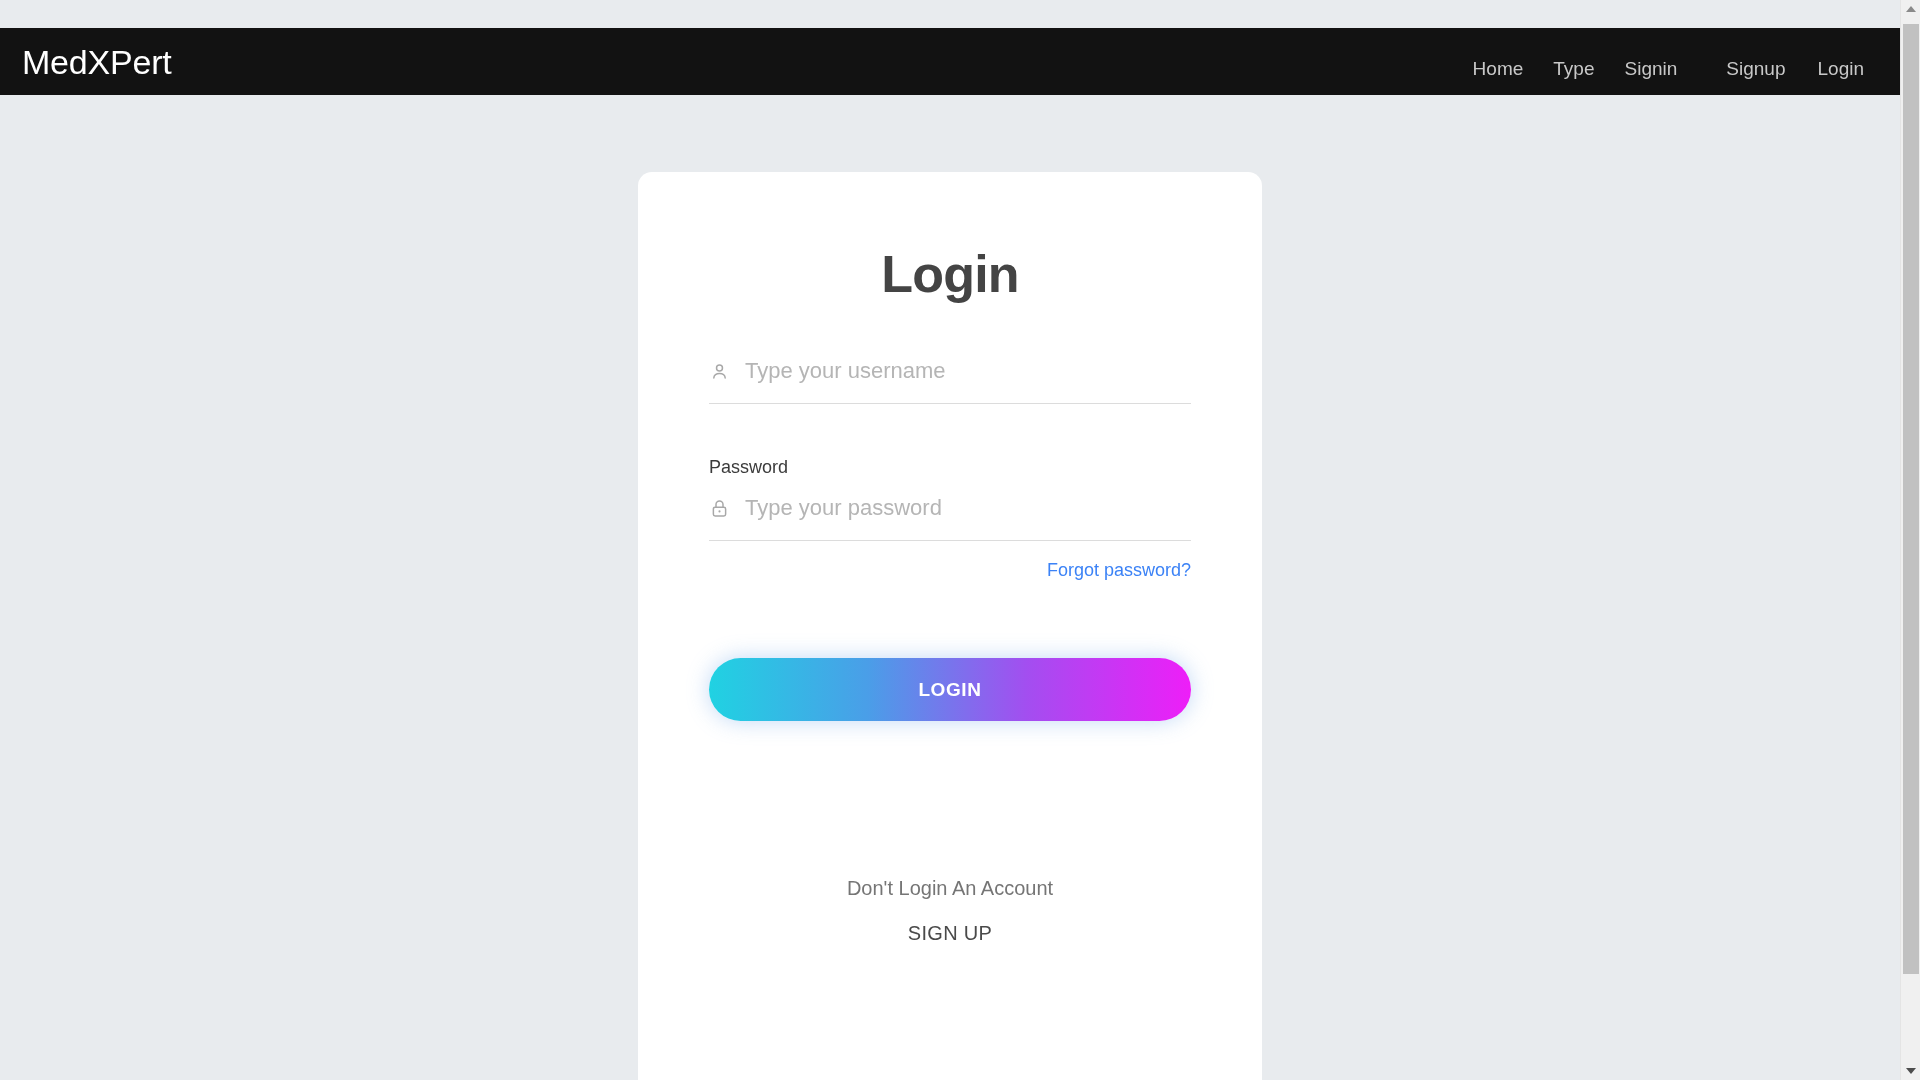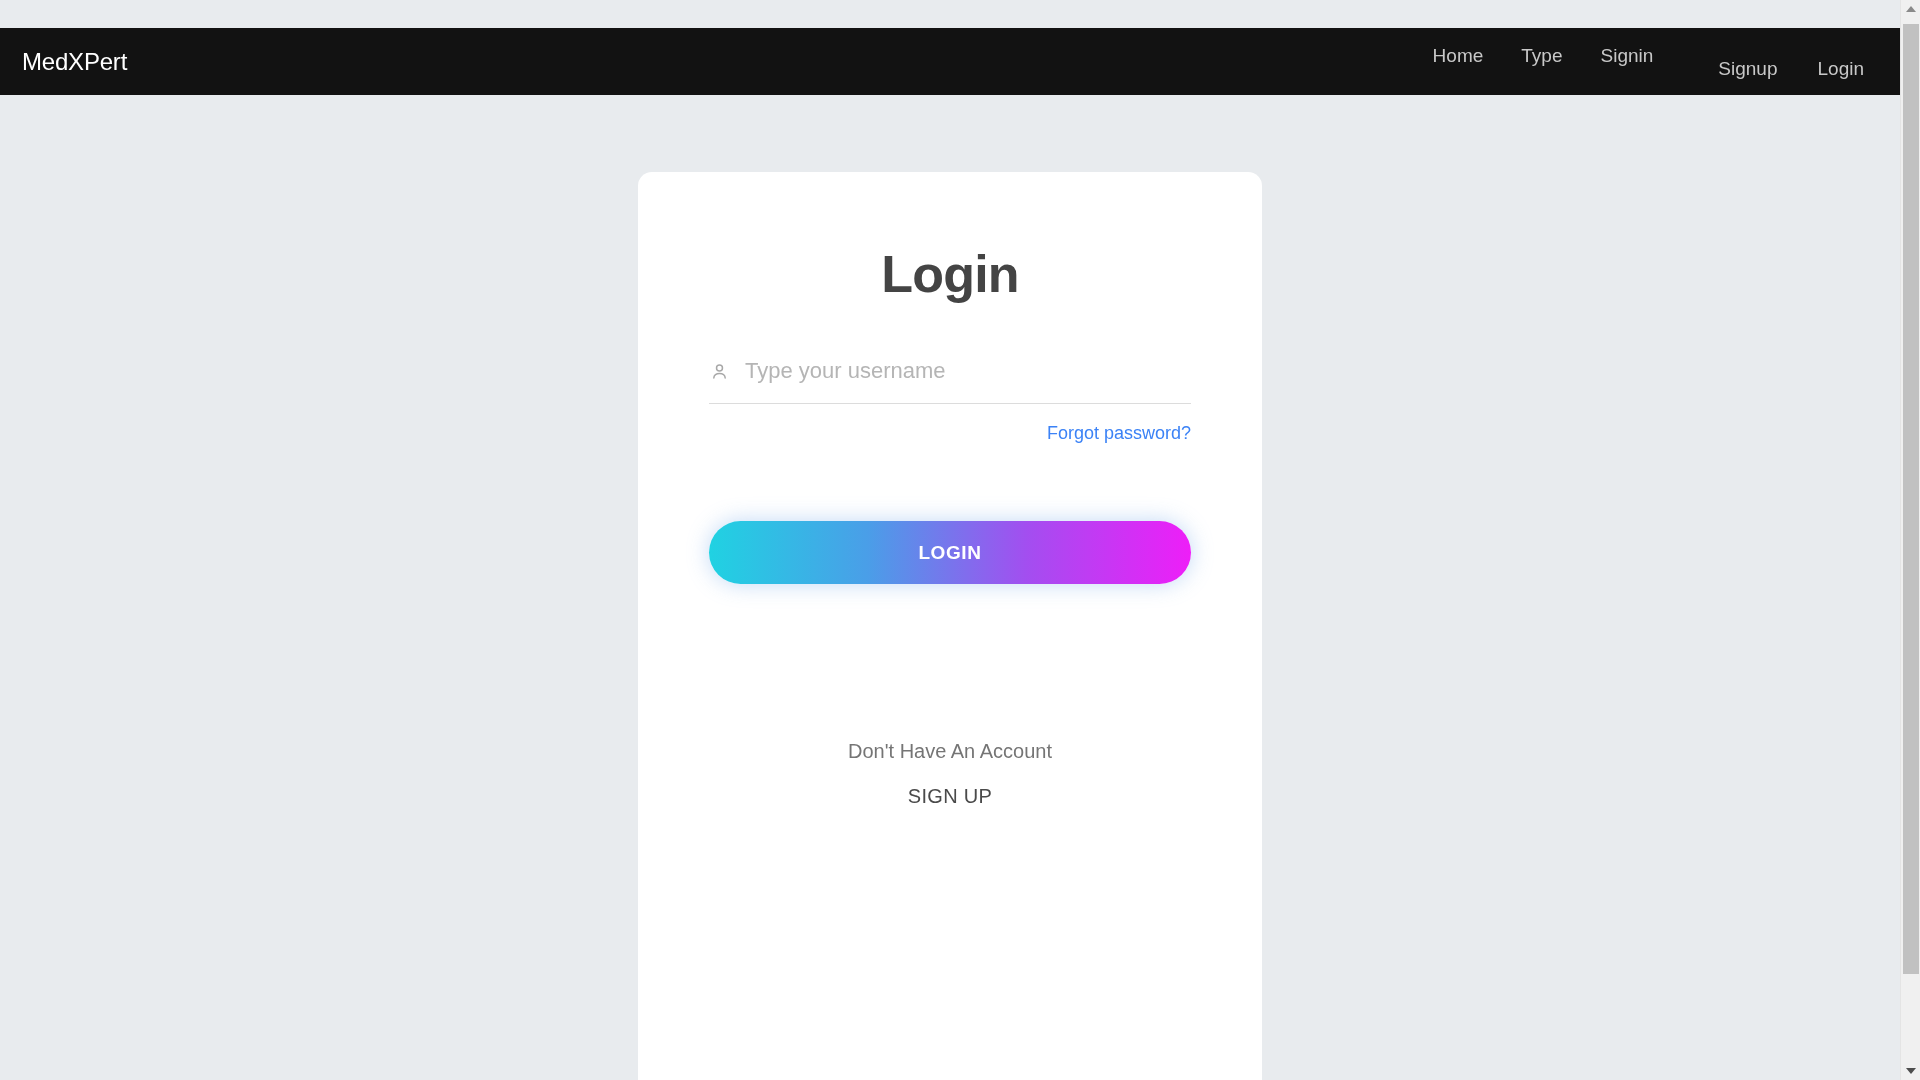--- a/index.html
+++ b/index.html
@@ -89,7 +89,7 @@
 
   .brand {
     color: #ffffff;
-    font-size: 24px;
+    font-size: 34px;
     font-weight: 400;
     letter-spacing: -0.2px;
     line-height: 1;

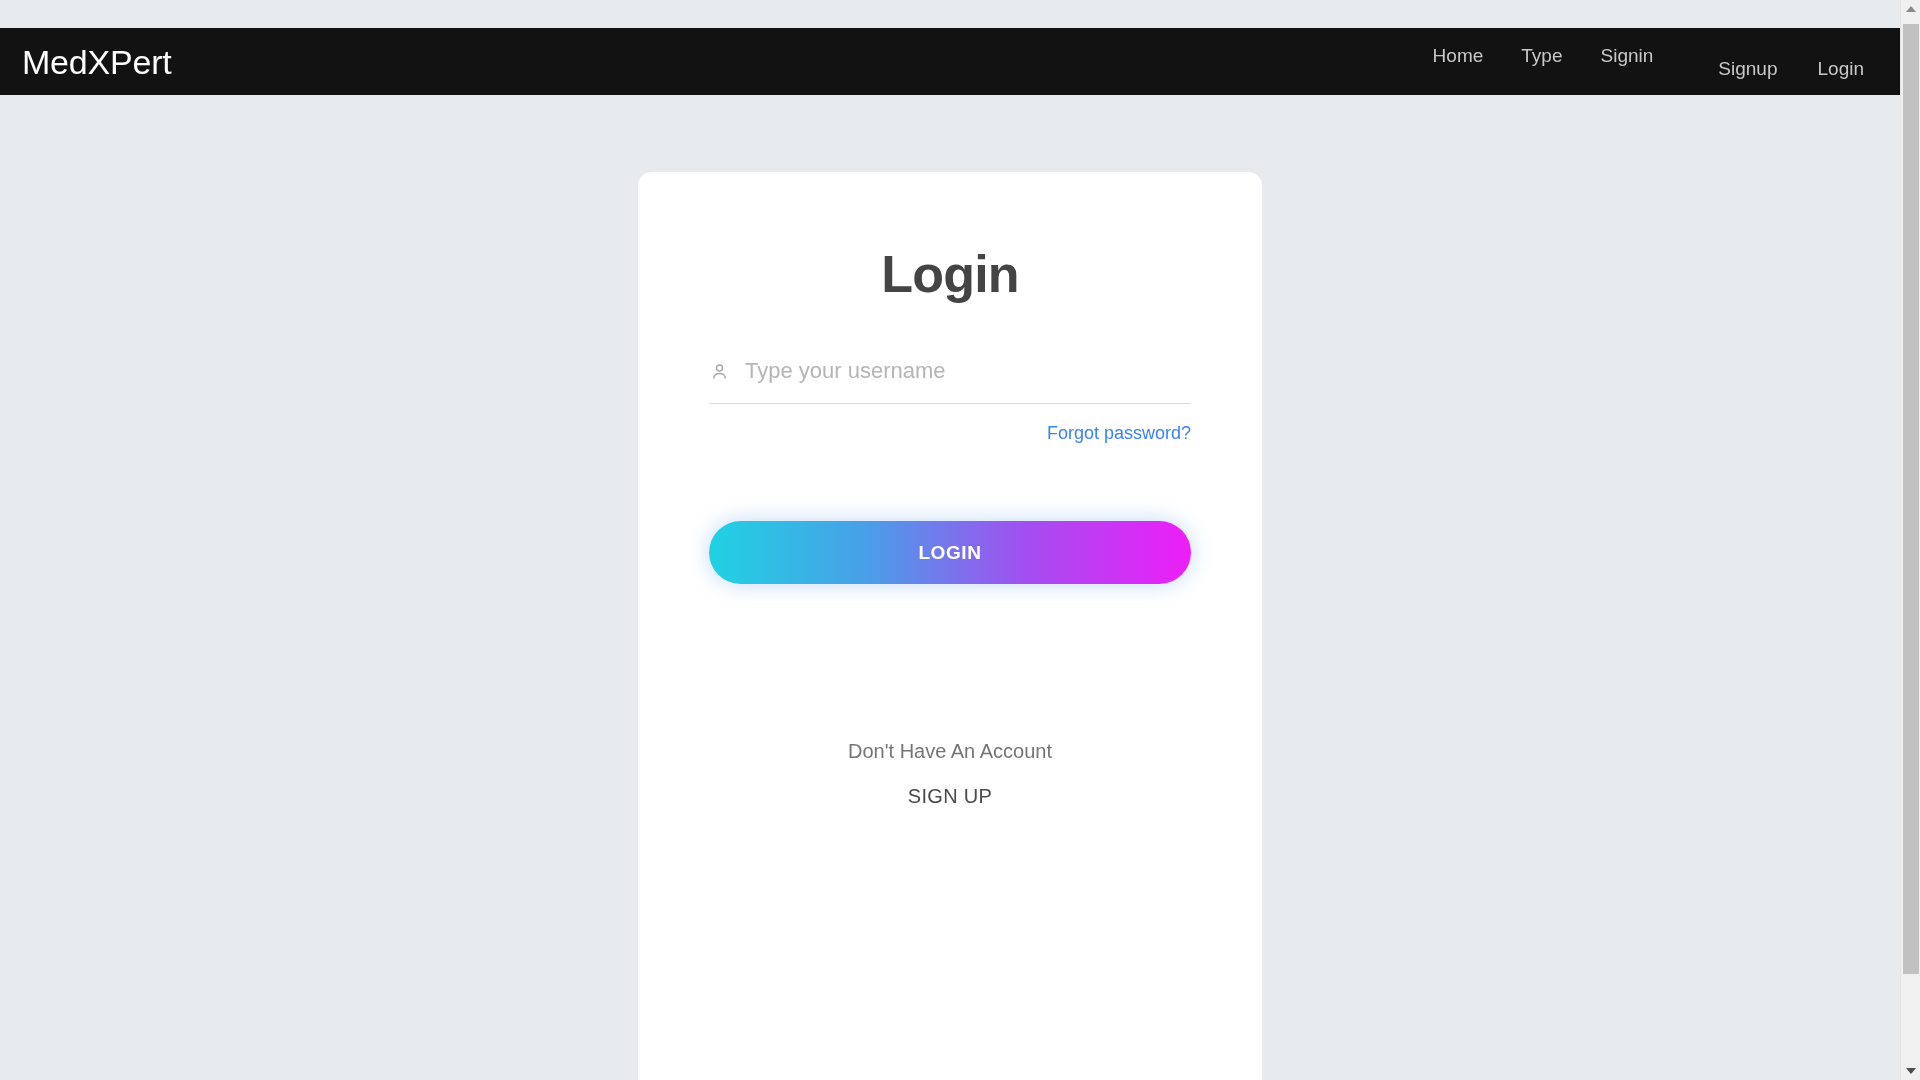--- a/index.html
+++ b/index.html
@@ -97,8 +97,8 @@
 
   .nav {
     display: flex;
-    align-items: flex-start;
-    gap: 12px;
+    align-items: flex-end;
+    gap: 4px;
   }
   .nav-link {
     color: #c8c8c8;

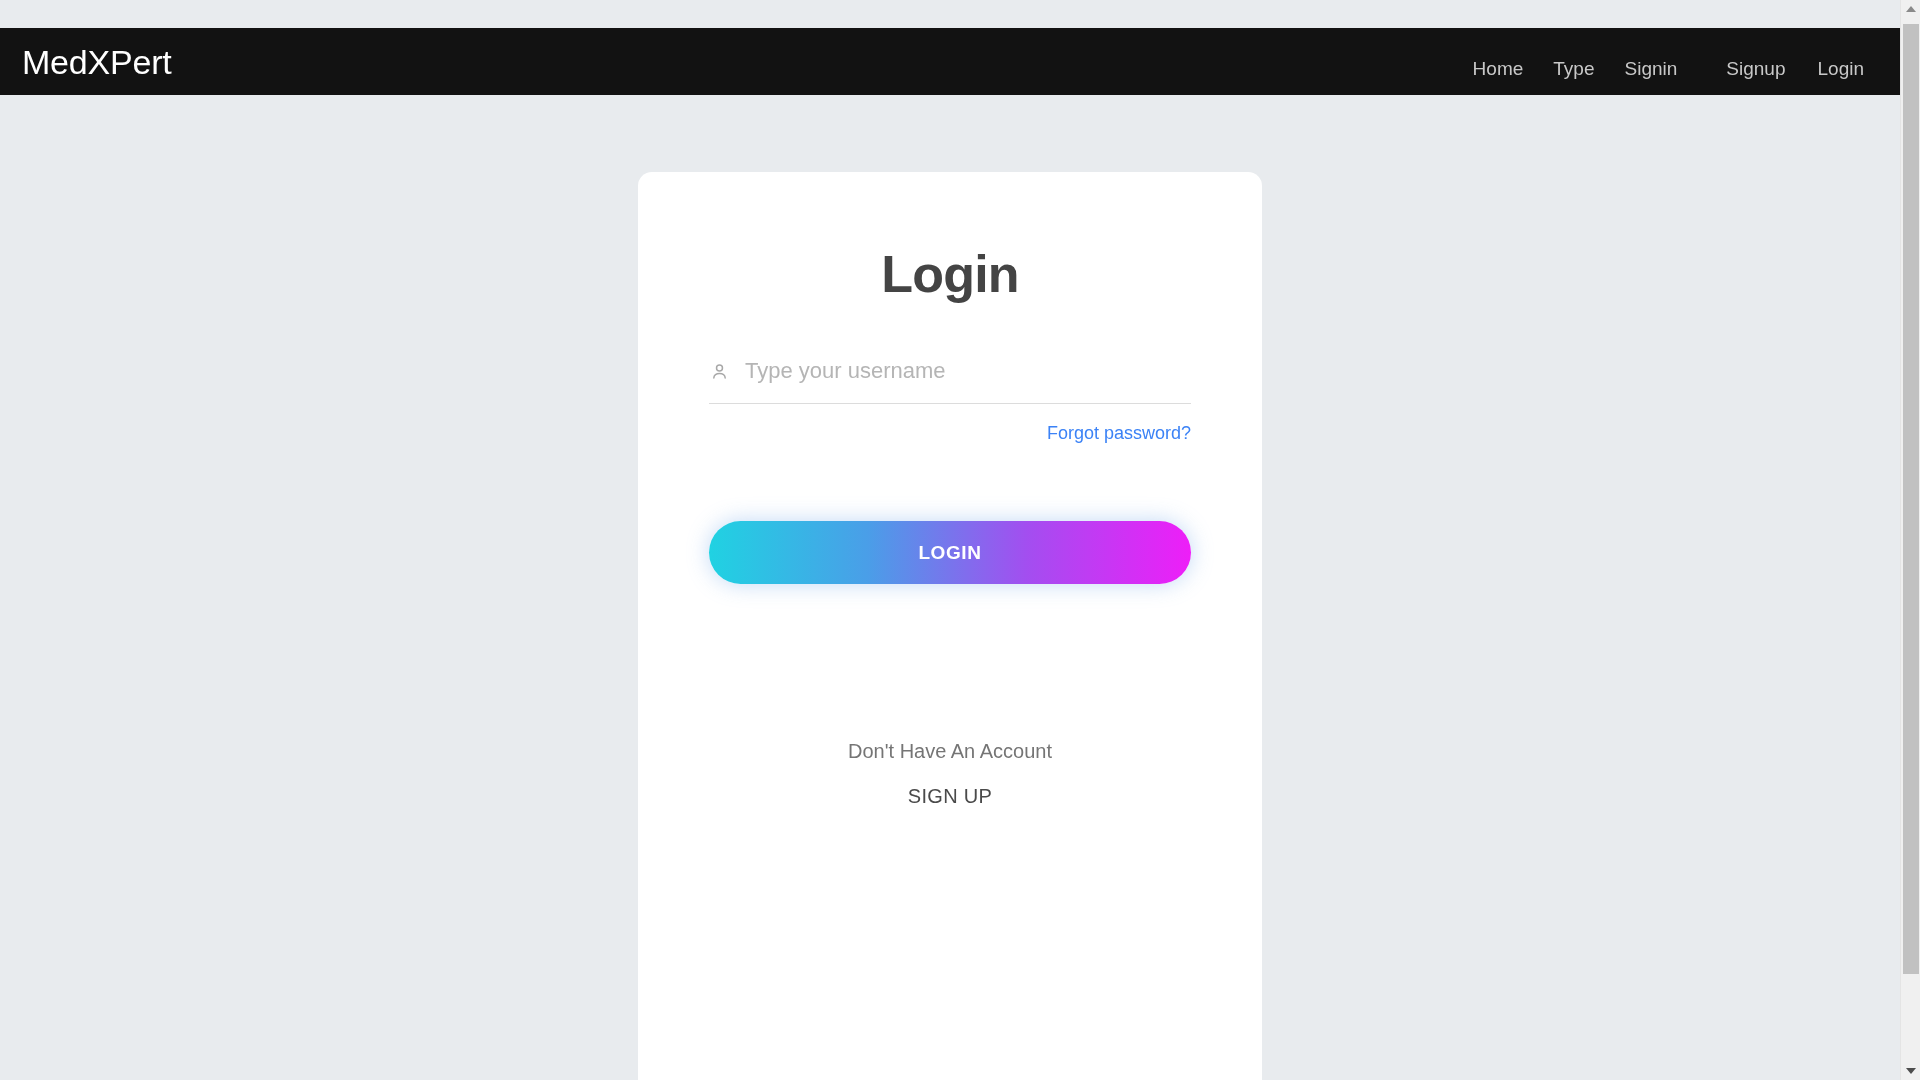--- a/index.html
+++ b/index.html
@@ -260,6 +260,19 @@
       </div>
     </div>
 
+    <div class="field-group password">
+      <div class="field-label">Password</div>
+      <div class="field-row">
+        <span class="field-icon">
+          <svg width="21" height="21" viewBox="0 0 24 24" fill="none" stroke="currentColor" stroke-width="1.7" stroke-linecap="round" stroke-linejoin="round">
+            <rect x="5" y="10.5" width="14" height="10" rx="2"></rect>
+            <path d="M8 10.5V7.5a4 4 0 0 1 8 0v3"></path>
+            <circle cx="12" cy="15.3" r="1.2" fill="currentColor" stroke="none"></circle>
+          </svg>
+        </span>
+        <input class="field-input" type="password" placeholder="Type your password" style="">
+      </div>
+    </div>
 
     <div class="forgot-row">
       <a class="forgot-link">Forgot password?</a>

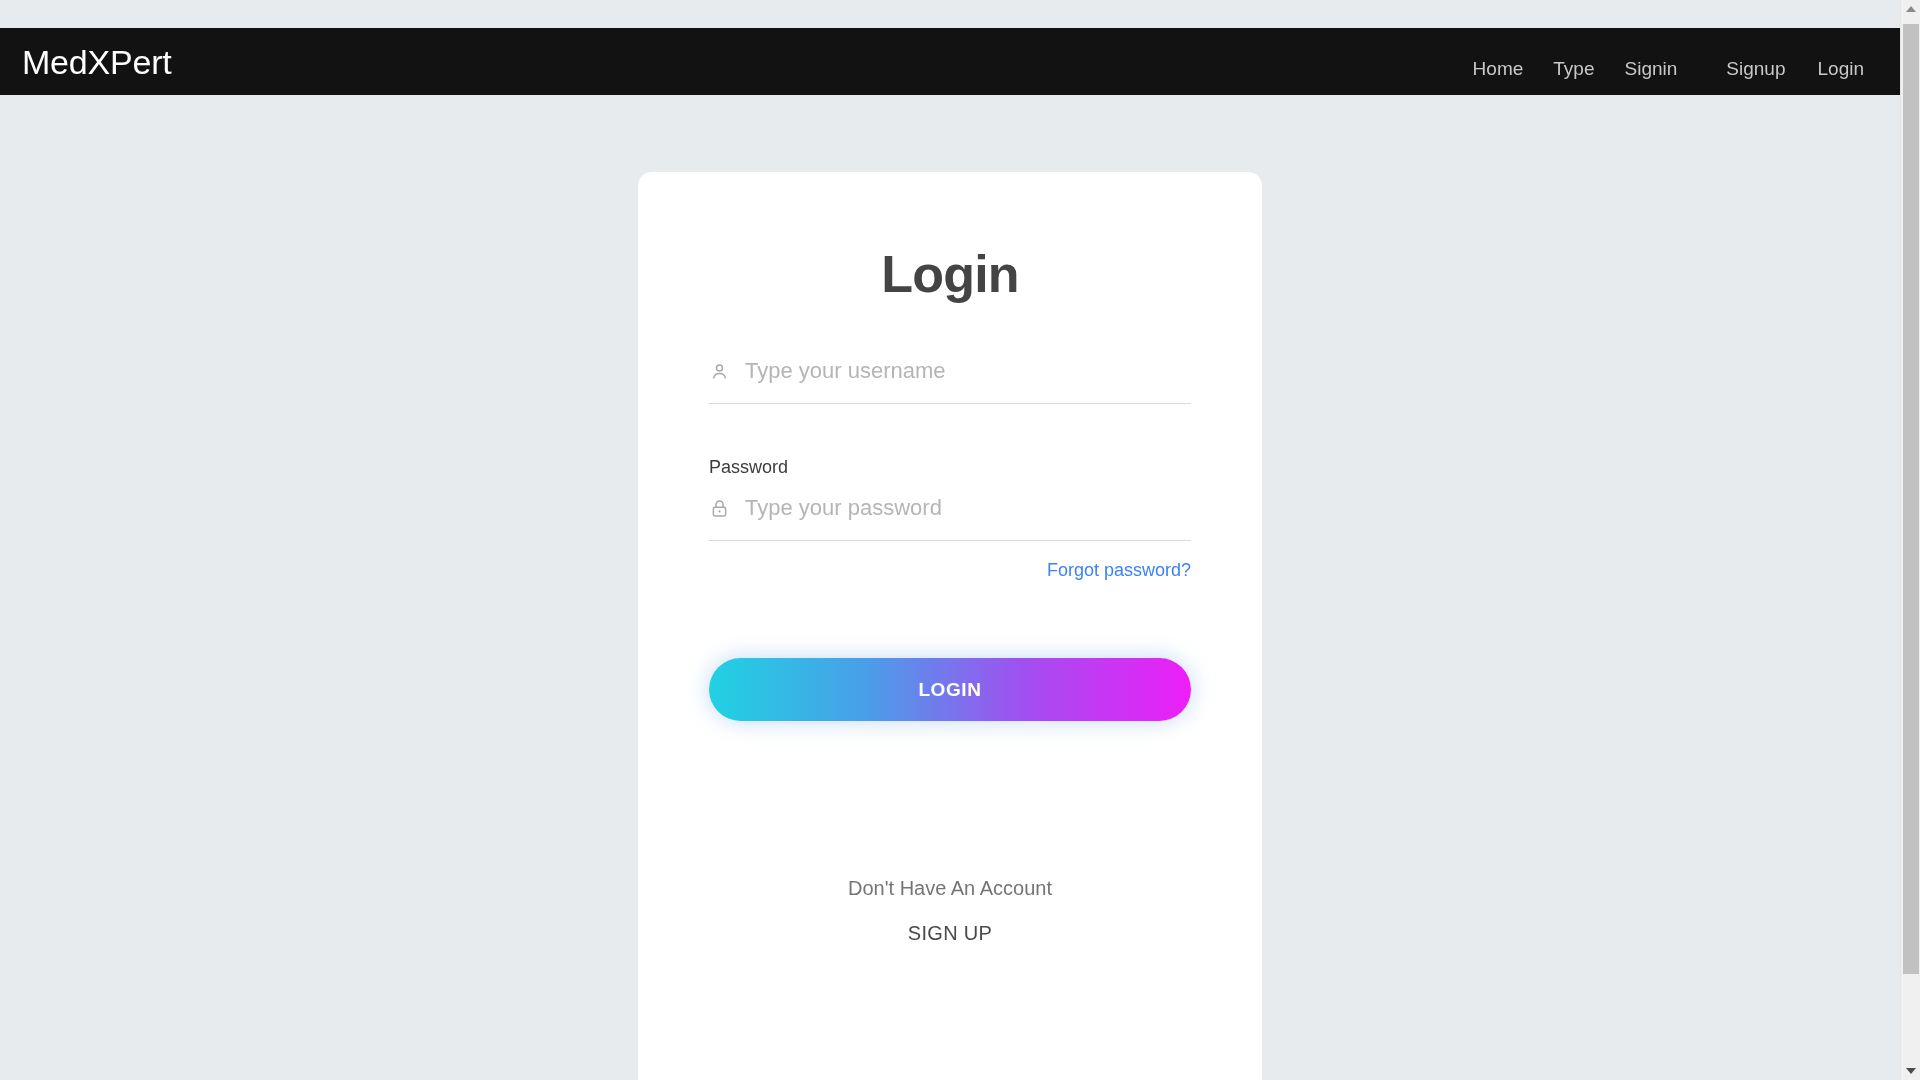--- a/index.html
+++ b/index.html
@@ -281,7 +281,7 @@
     <button class="login-button">LOGIN</button>
 
     <div class="signup-block">
-      <div class="signup-prompt">Don't Have An Account</div>
+      <div class="signup-prompt">Don't Login An Account</div>
       <a class="signup-link">SIGN UP</a>
     </div>
 

